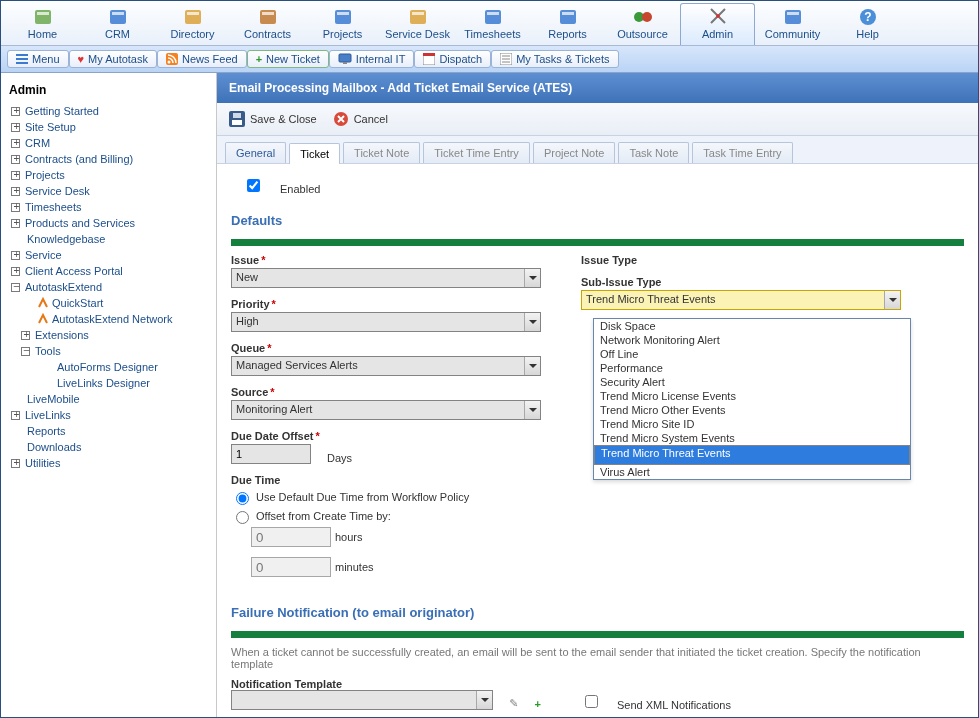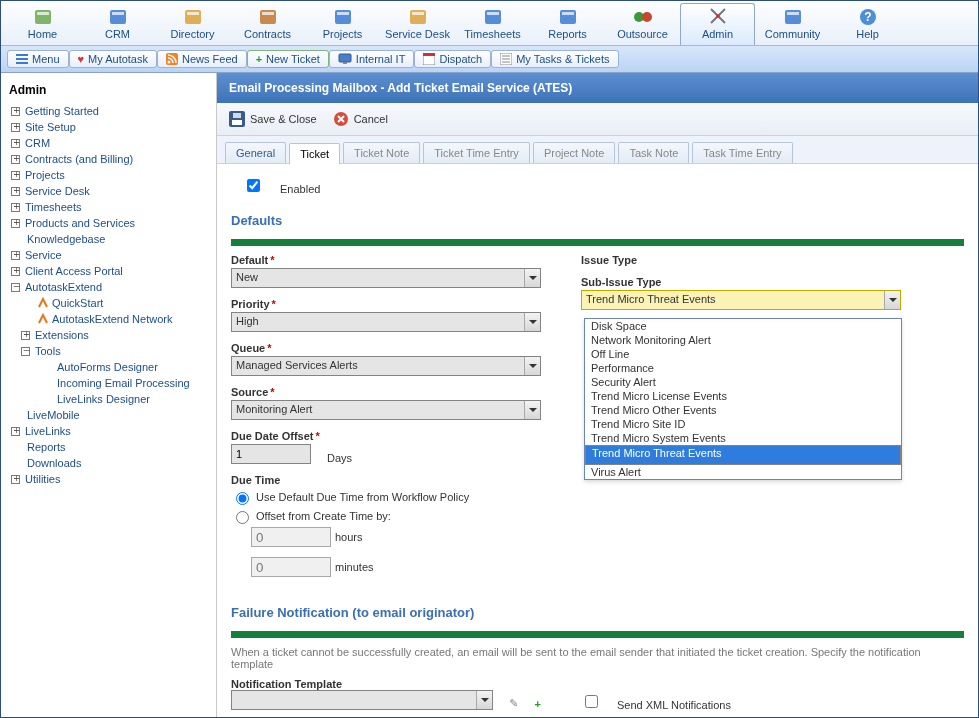--- a/index.html
+++ b/index.html
@@ -321,7 +321,7 @@
         <div class="cols">
           <div class="col">
             <div class="field">
-              <label><span>Default</span><span class="req">*</span></label>
+              <label><span>Issue</span><span class="req">*</span></label>
               <div class="selwrap">
                   <div class="sel">New</div>
                   <div class="caret"></div>

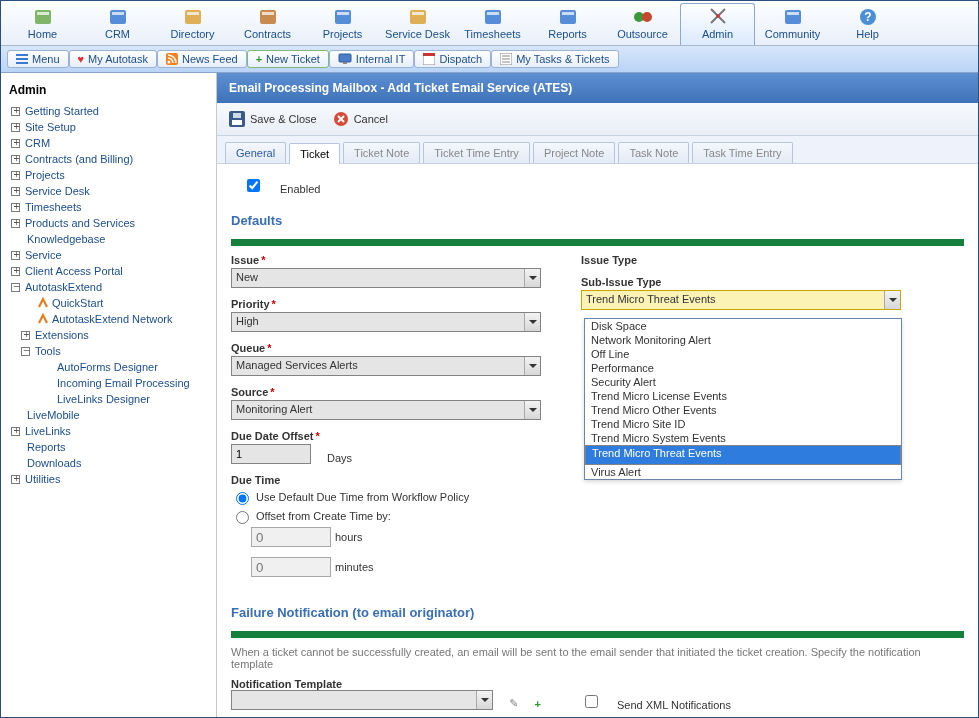--- a/index.html
+++ b/index.html
@@ -386,7 +386,7 @@
                   <div class="sel yellow">Trend Micro Threat Events</div>
                   <div class="caret"></div>
                 </div>
-              <div class="dropdown" id="subissue-dd" style="left:3px;top:64px;">
+              <div class="dropdown" id="subissue-dd" style="left:12px;top:64px;">
                   <div class="opt">Disk Space</div>
                   <div class="opt">Network Monitoring Alert</div>
                   <div class="opt">Off Line</div>

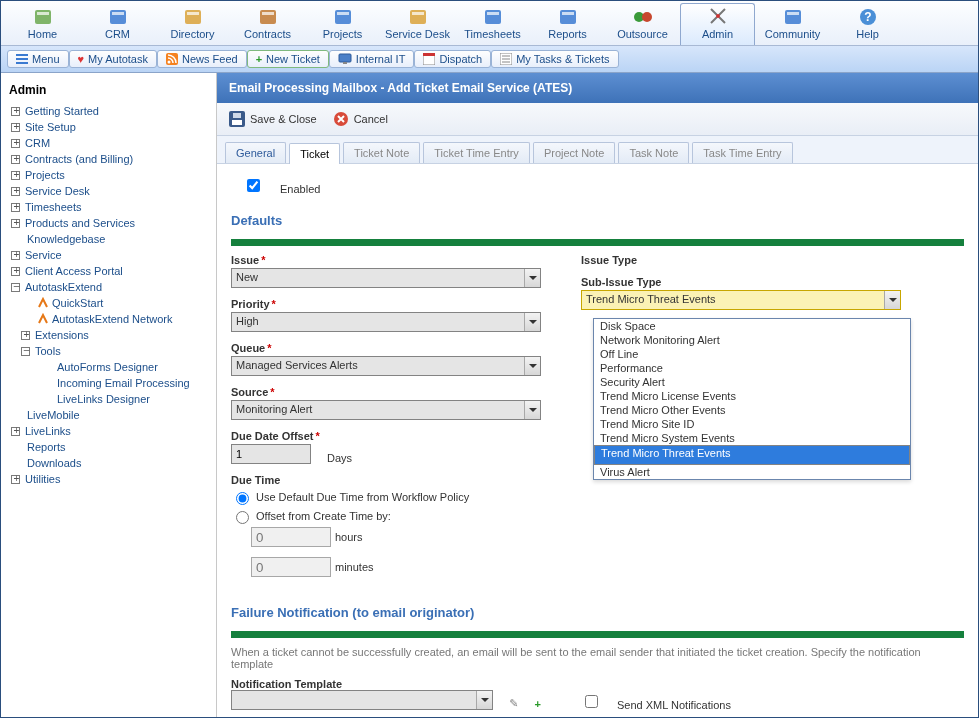--- a/index.html
+++ b/index.html
@@ -267,7 +267,6 @@
           <li class="lvl1"><span class="sq plus"></span><a href="#">Extensions</a></li>
           <li class="lvl1"><span class="sq minus"></span><a href="#">Tools</a></li>
           <li class="lvl2"><span class="noexp"></span><a href="#">AutoForms Designer</a></li>
-          <li class="lvl2"><span class="noexp"></span><a href="#">Incoming Email Processing</a></li>
           <li class="lvl2"><span class="noexp"></span><a href="#">LiveLinks Designer</a></li>
           <li class="lvl0"><span class="noexp"></span><a href="#">LiveMobile</a></li>
           <li class="lvl0"><span class="sq plus"></span><a href="#">LiveLinks</a></li>

